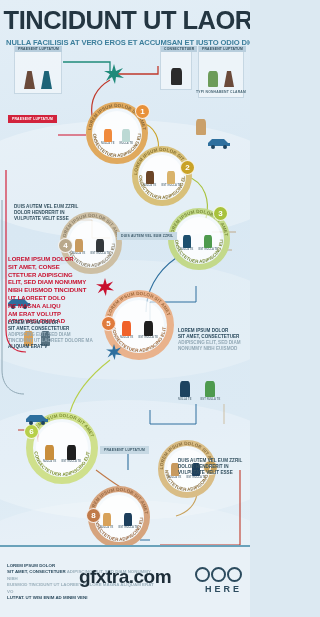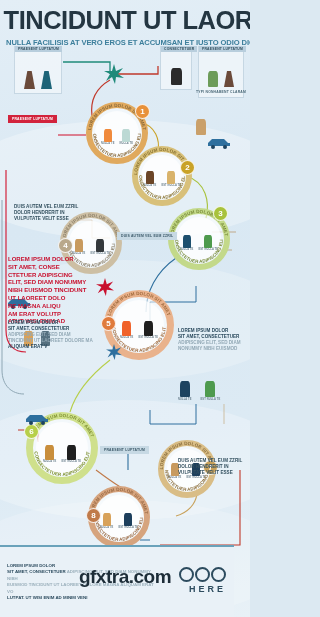--- a/index.html
+++ b/index.html
@@ -123,7 +123,7 @@
 
   
   .footer {
-    position: absolute; left: 0; right: 16px; bottom: 0; height: 72px;
+    position: absolute; left: 0; right: 0; bottom: 0; height: 72px;
     background: #e9f1f7; border-top: 2px solid #6aa2ba; z-index: 9;
   }
   .footer-text {

